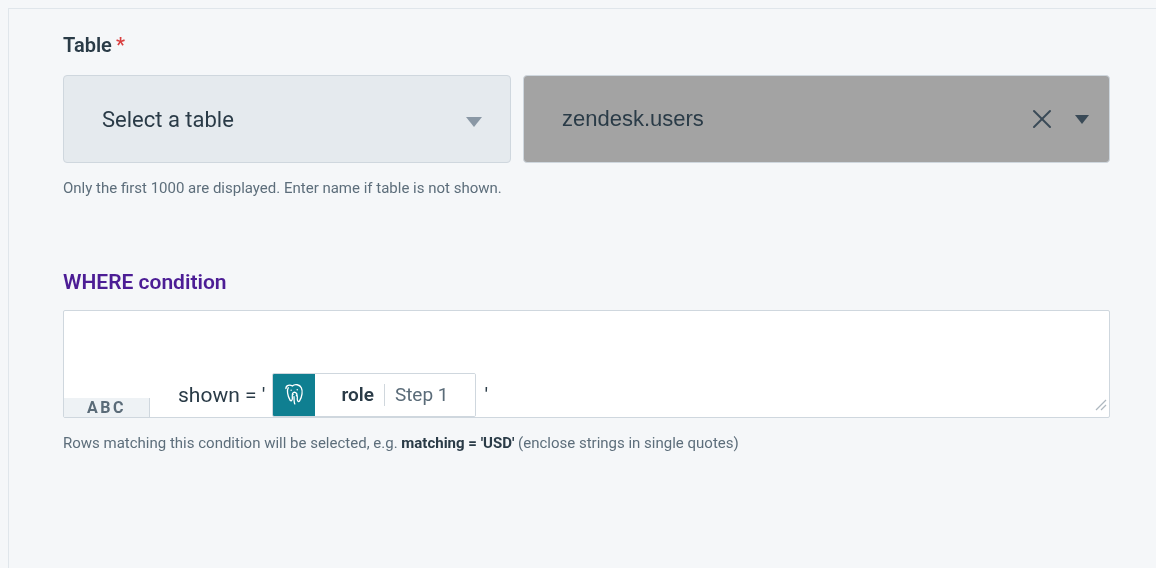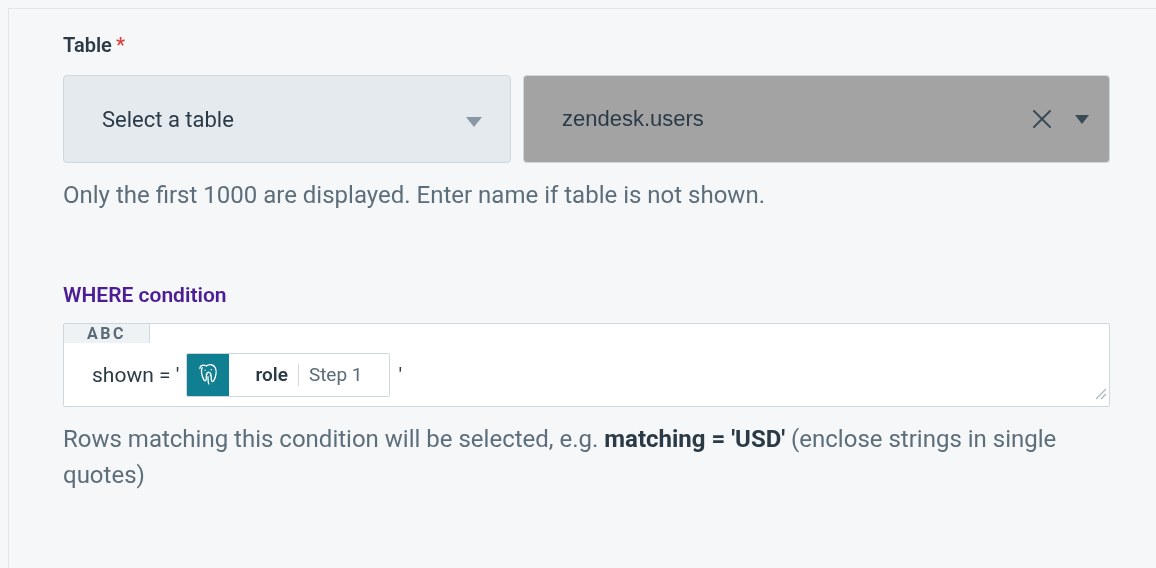--- a/index.html
+++ b/index.html
@@ -84,7 +84,7 @@
     color: #3a4a57;
   }
   .helper-text {
-    font-size: 24px;
+    font-size: 15px;
     color: #5d6e7b;
     margin-top: 14px;
     line-height: 1.5;

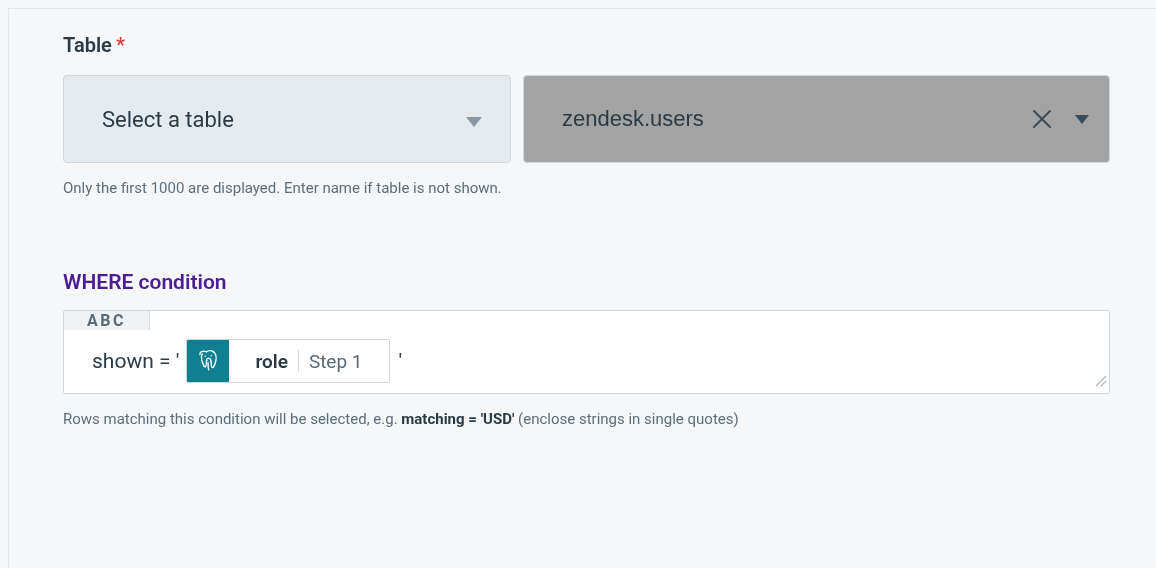--- a/index.html
+++ b/index.html
@@ -100,13 +100,12 @@
   }
   .where-box {
     display: flex;
-    align-items: flex-start;
+    align-items: flex-end;
     background: #ffffff;
     border: 1px solid #cfd7de;
     border-radius: 2px;
-    height: 84px;
+    height: 108px;
     position: relative;
-    flex-direction: column;
   }
   .abc-tab {
     width: 86px;

